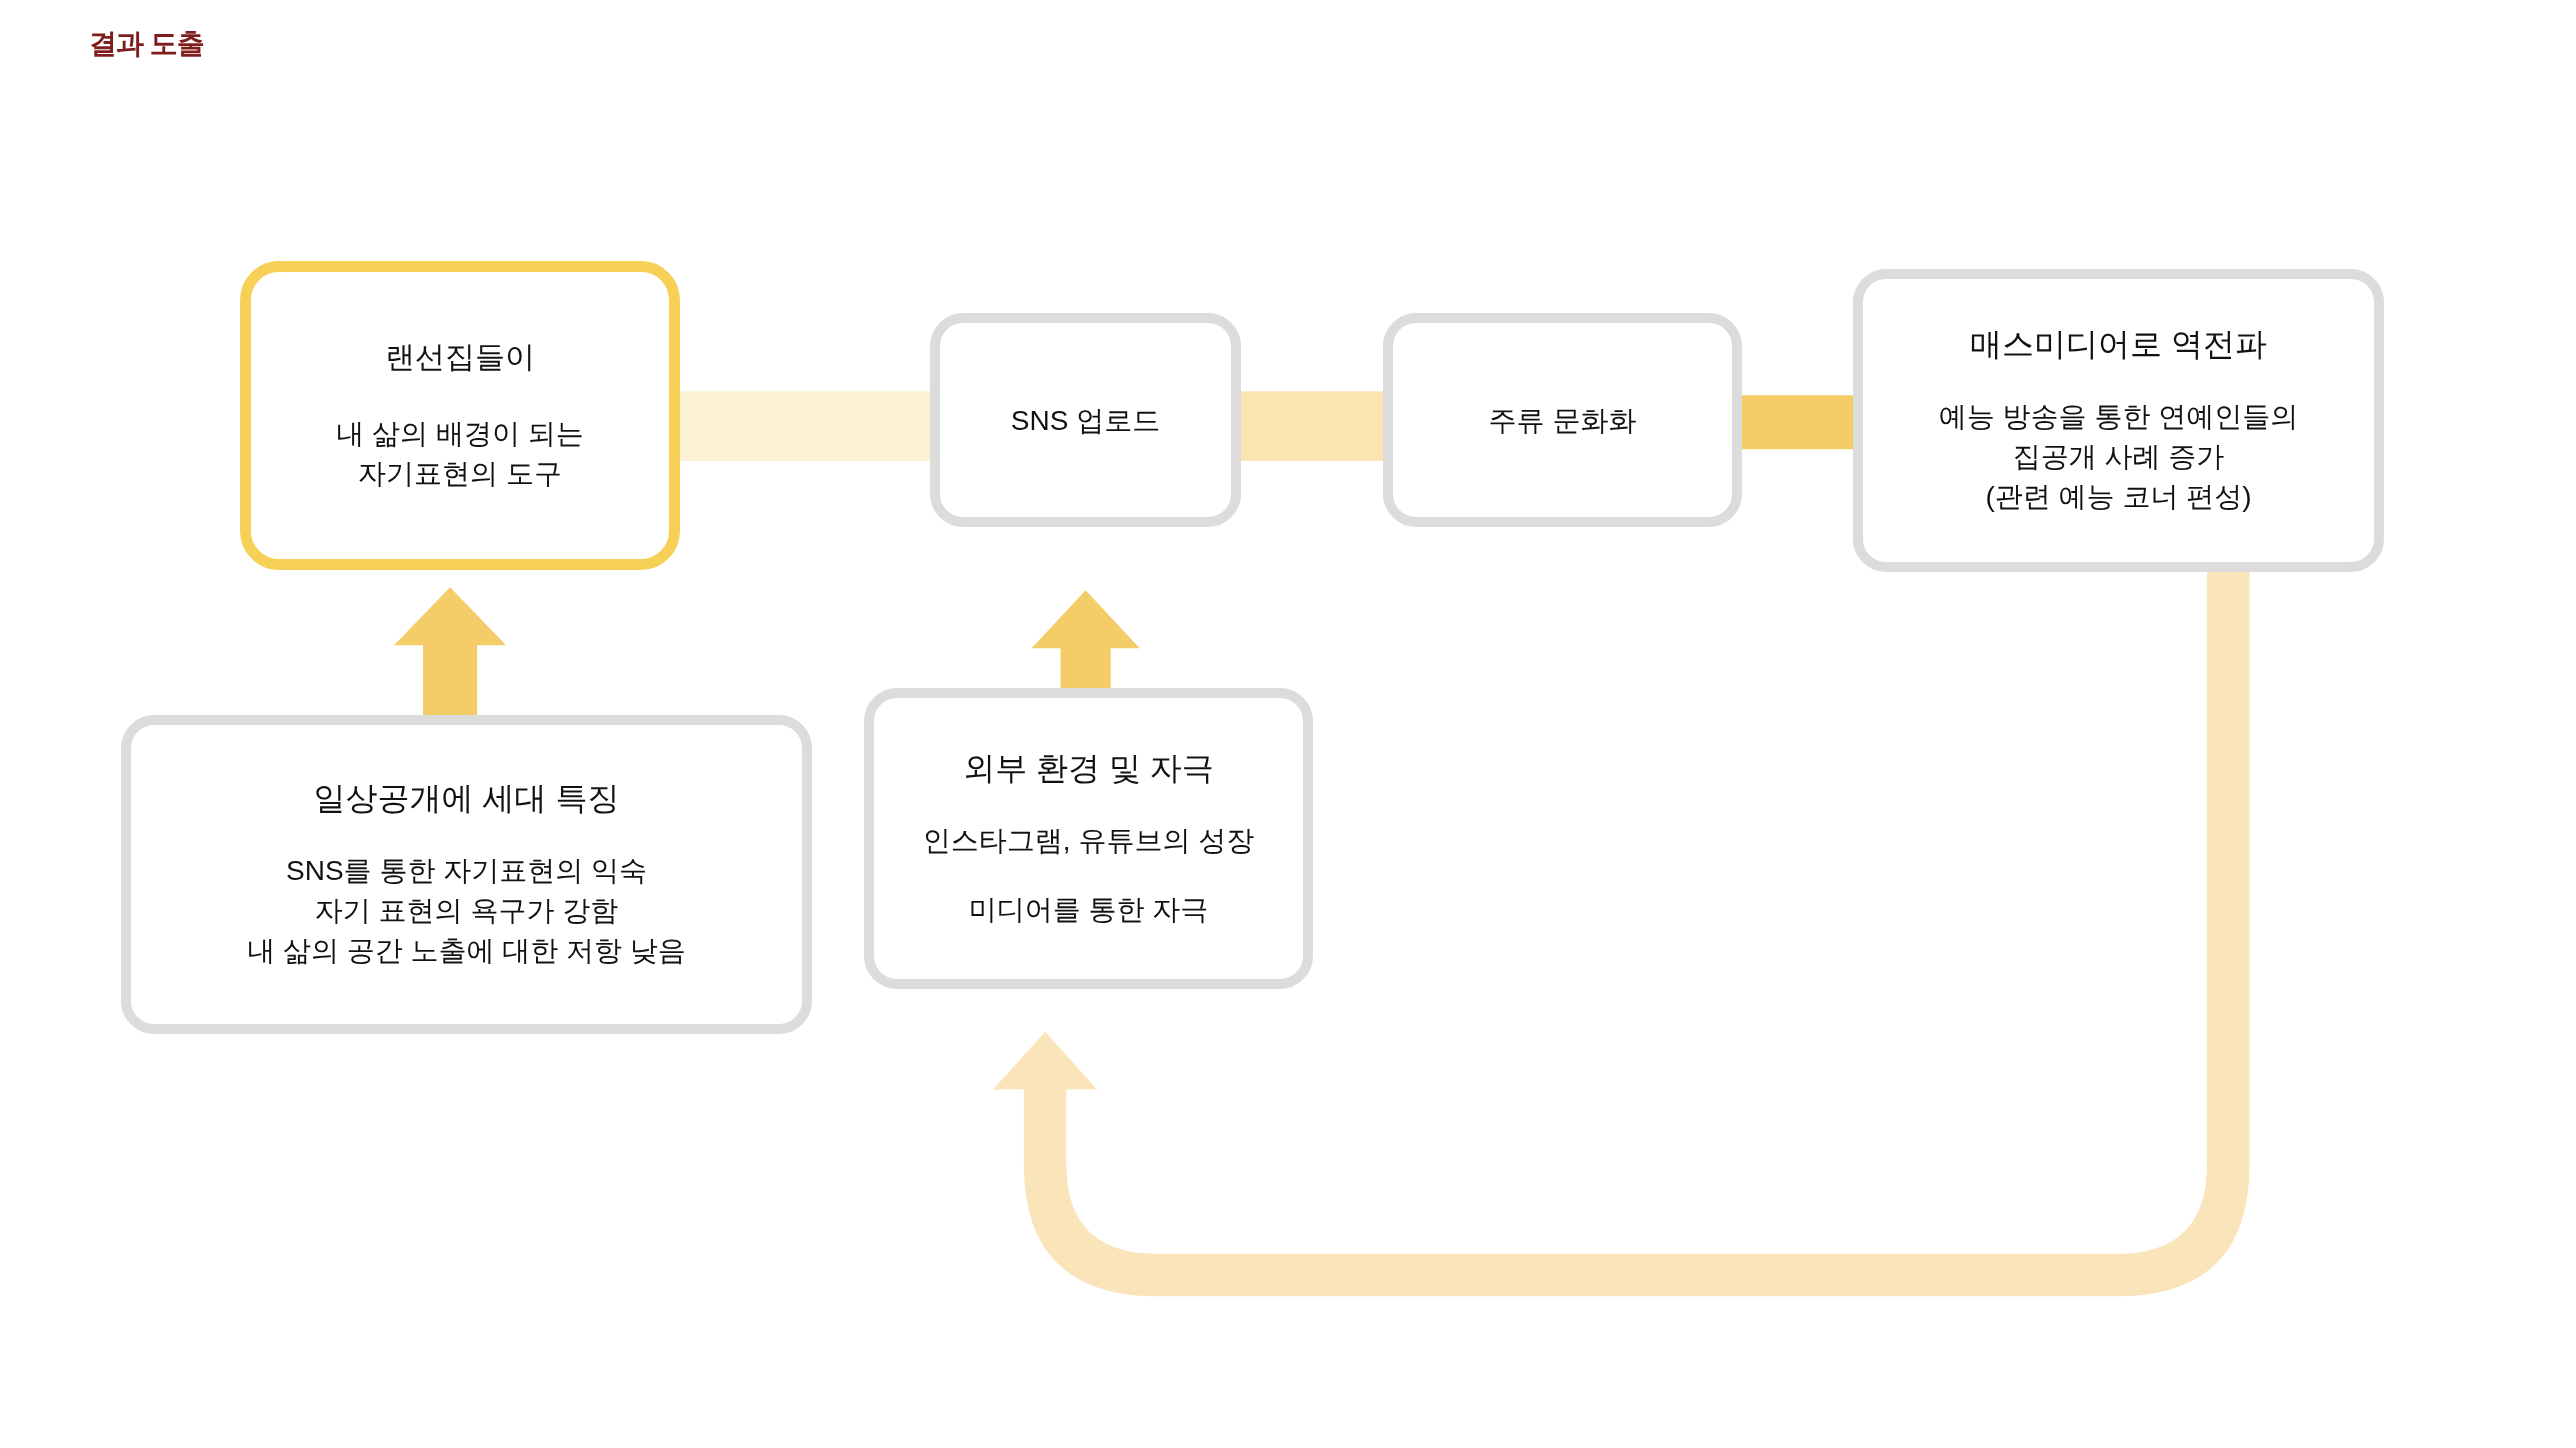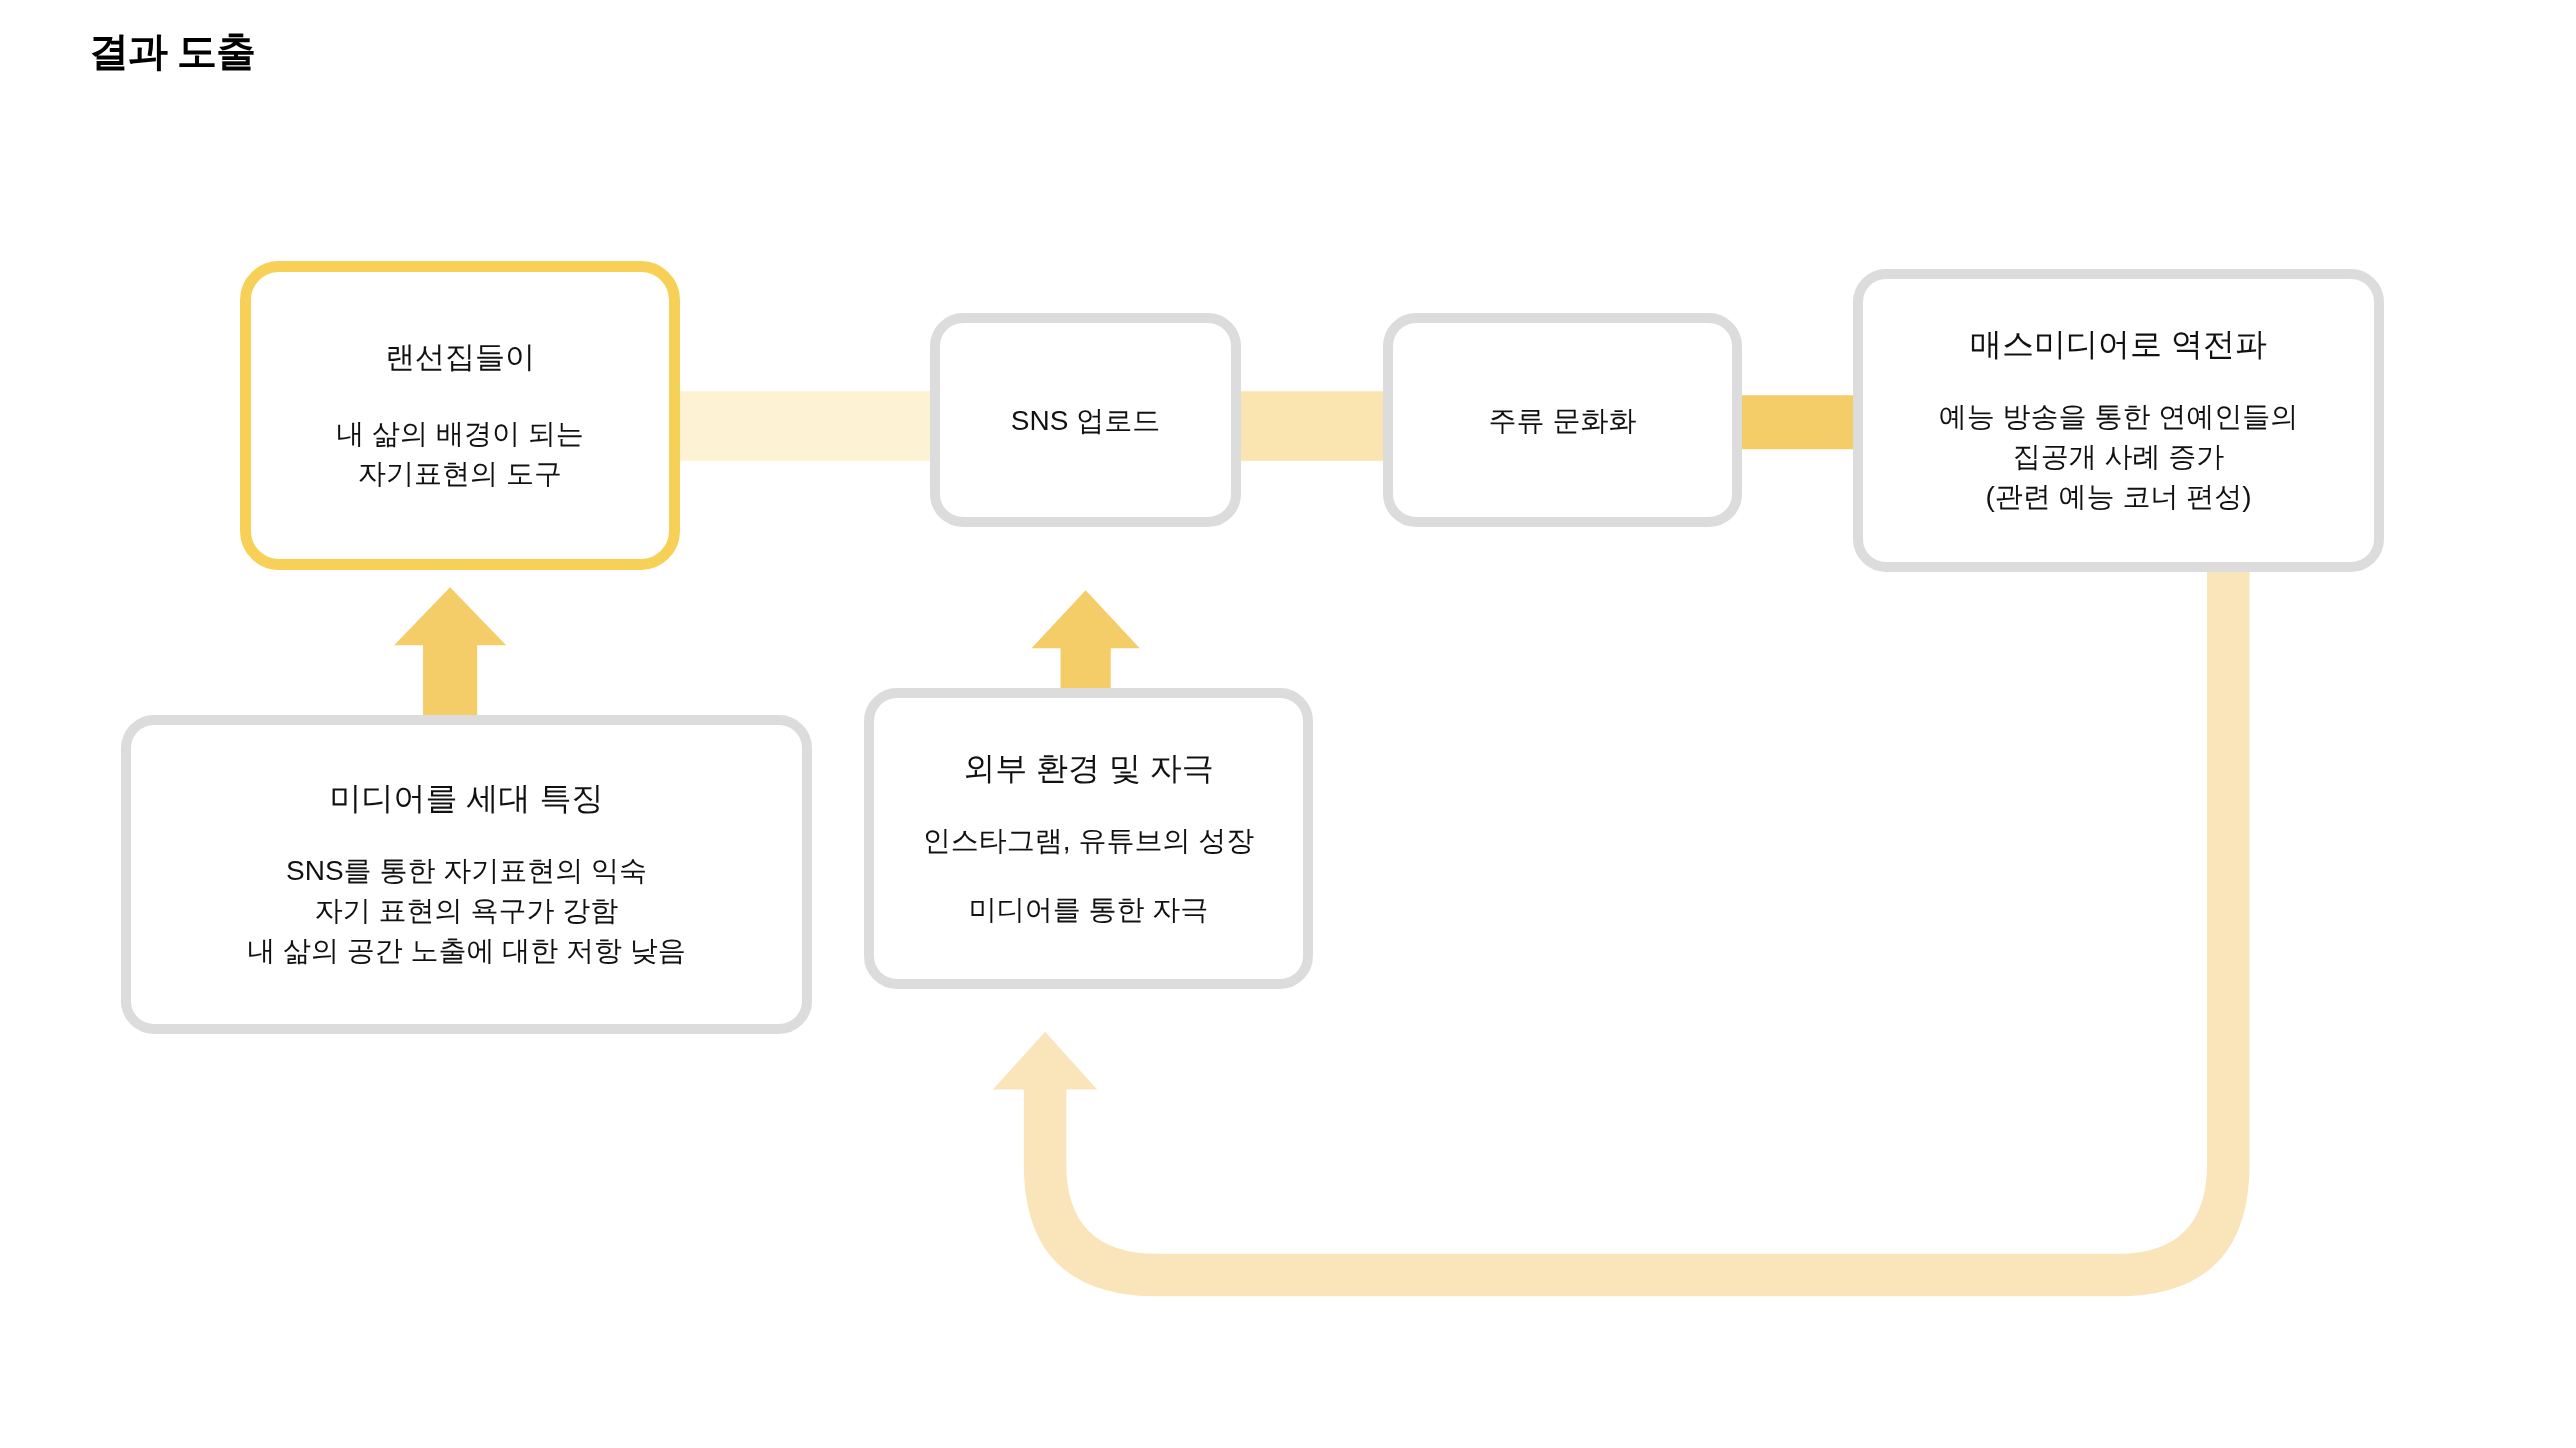--- a/index.html
+++ b/index.html
@@ -13,7 +13,7 @@
   
   .page-title{
     position:absolute;left:89px;top:27px;
-    font-size:40px;font-weight:700;color:#000000;letter-spacing:-1px;
+    font-size:28px;font-weight:700;color:#7f1d1d;letter-spacing:-1px;
     line-height:1.2;white-space:nowrap;
   }
 

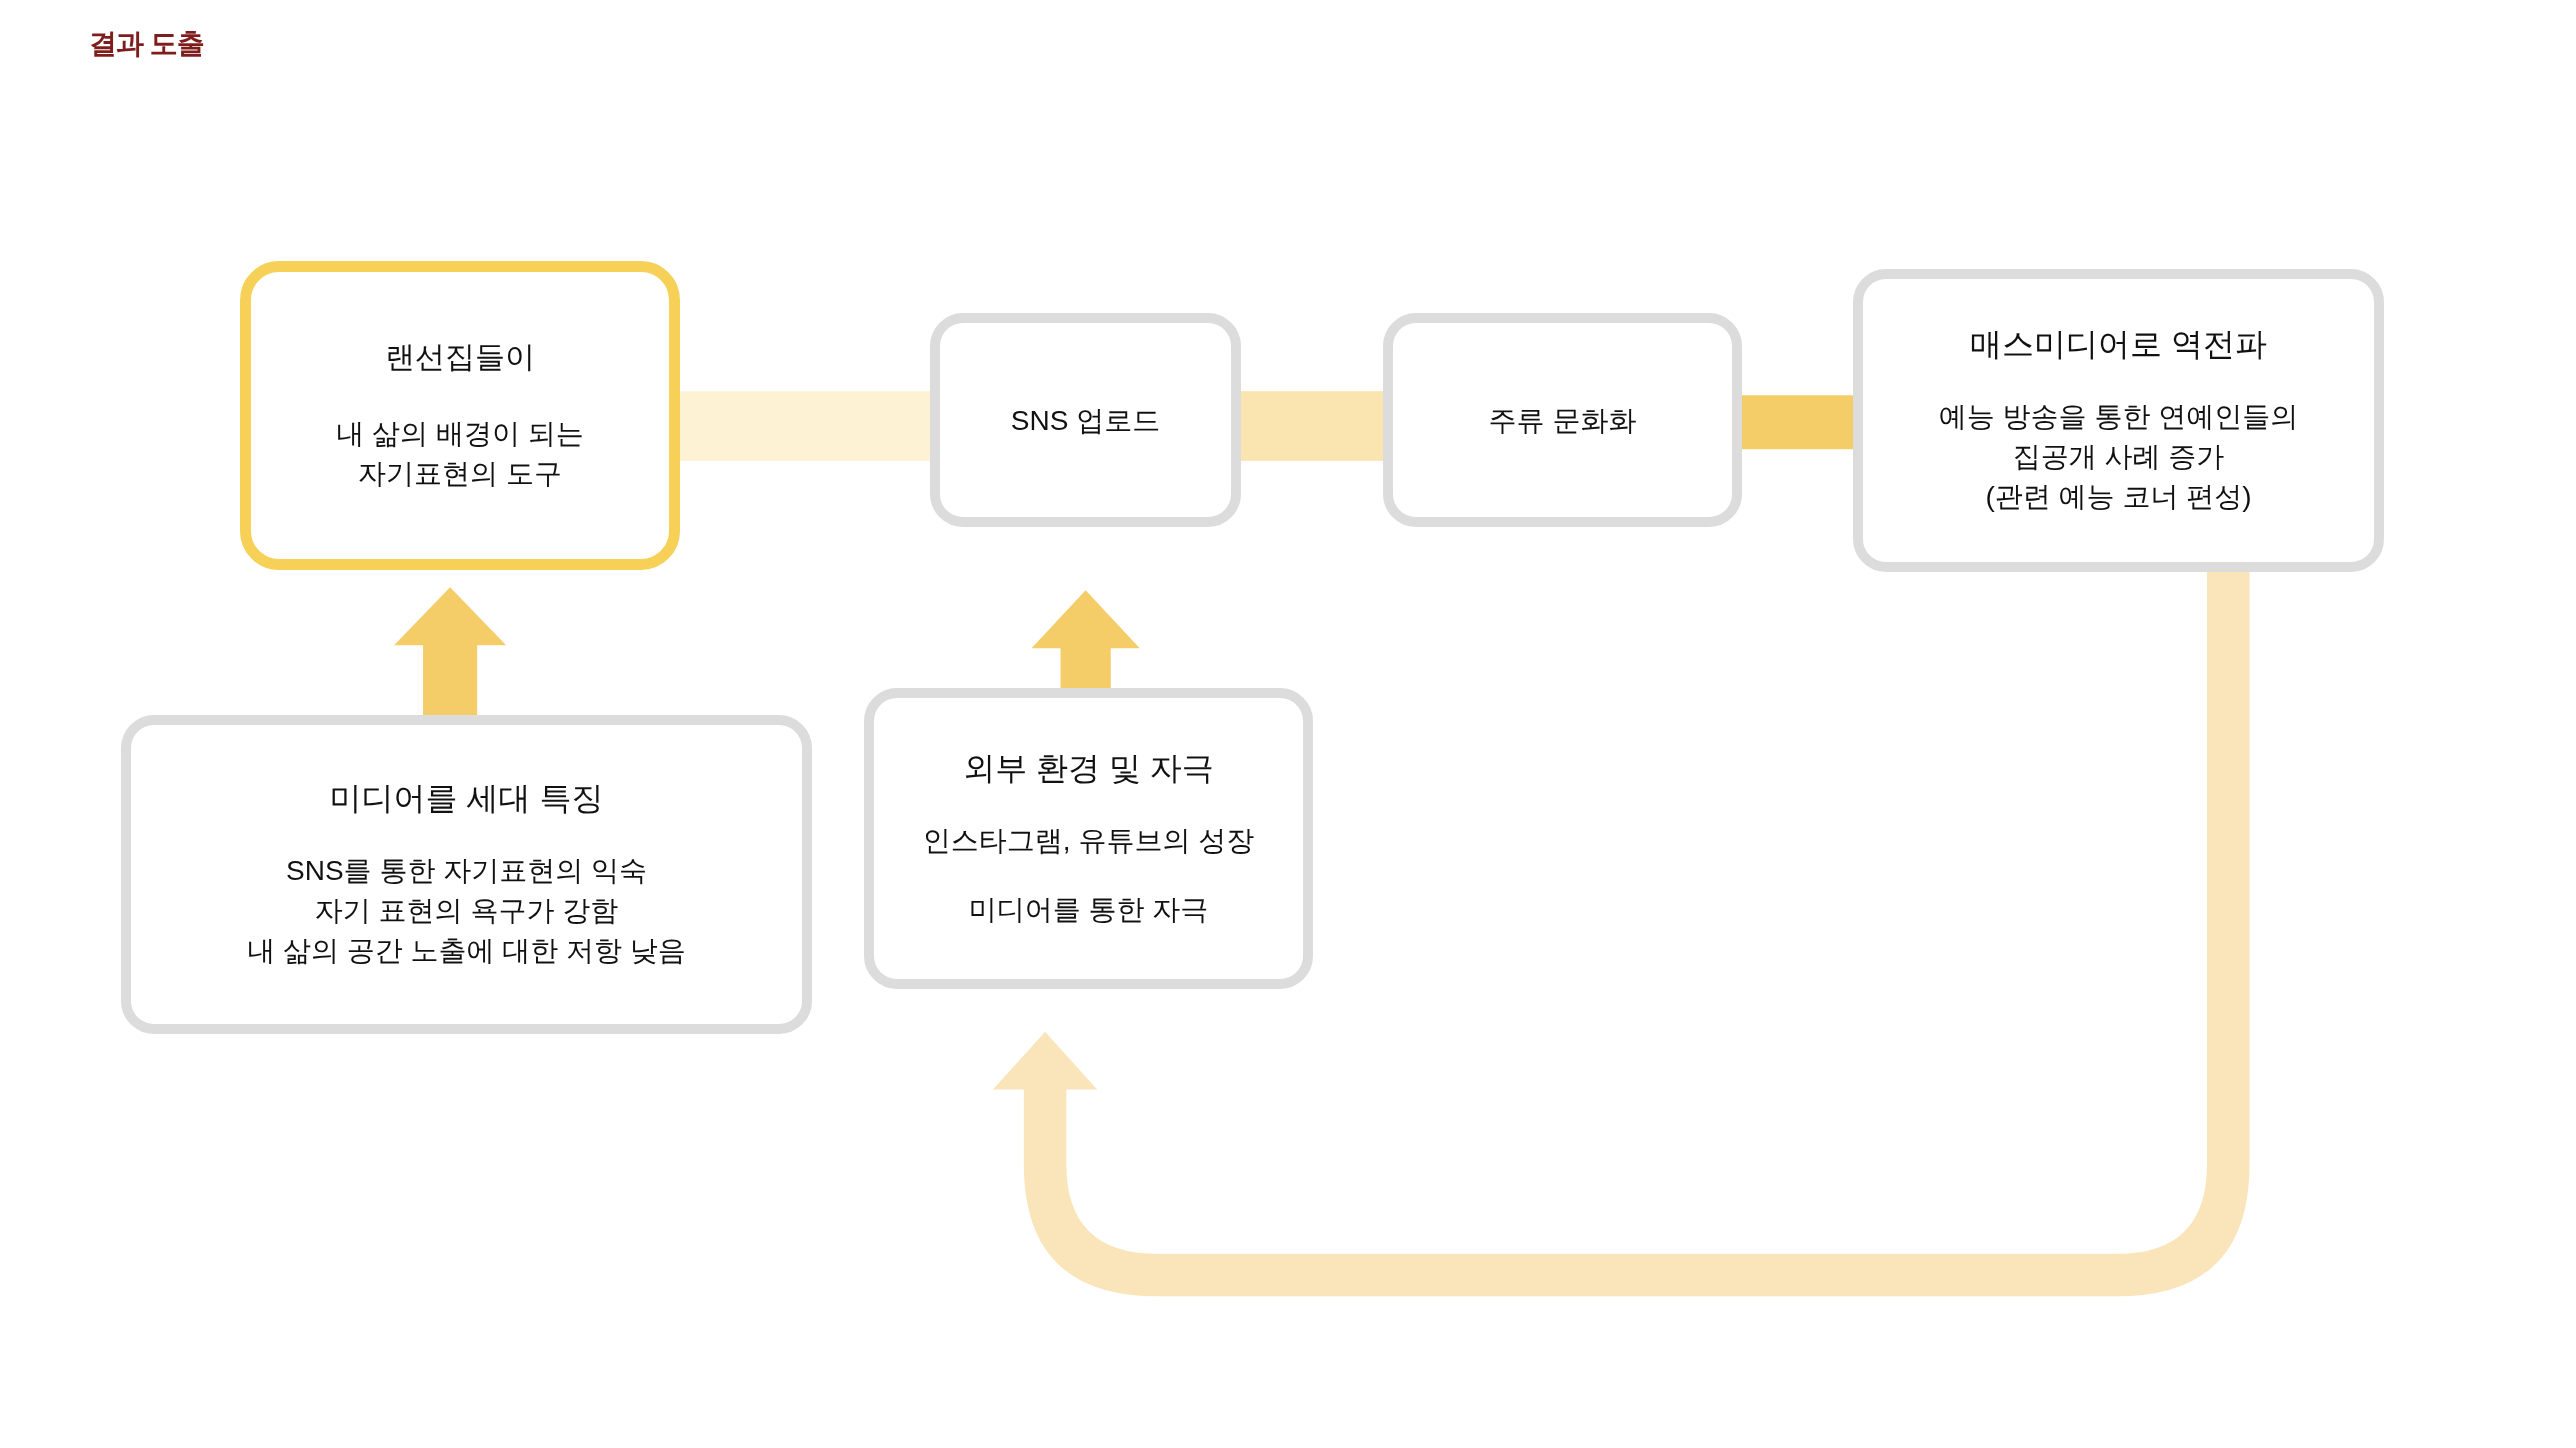--- a/index.html
+++ b/index.html
@@ -128,7 +128,7 @@
   </div>
 
   <div class="node gray" id="node-millennial">
-    <div class="title">미디어를 세대 특징</div>
+    <div class="title">일상공개에 세대 특징</div>
     <div class="gap-md"></div>
     <div class="body">SNS를 통한 자기표현의 익숙
 자기 표현의 욕구가 강함

